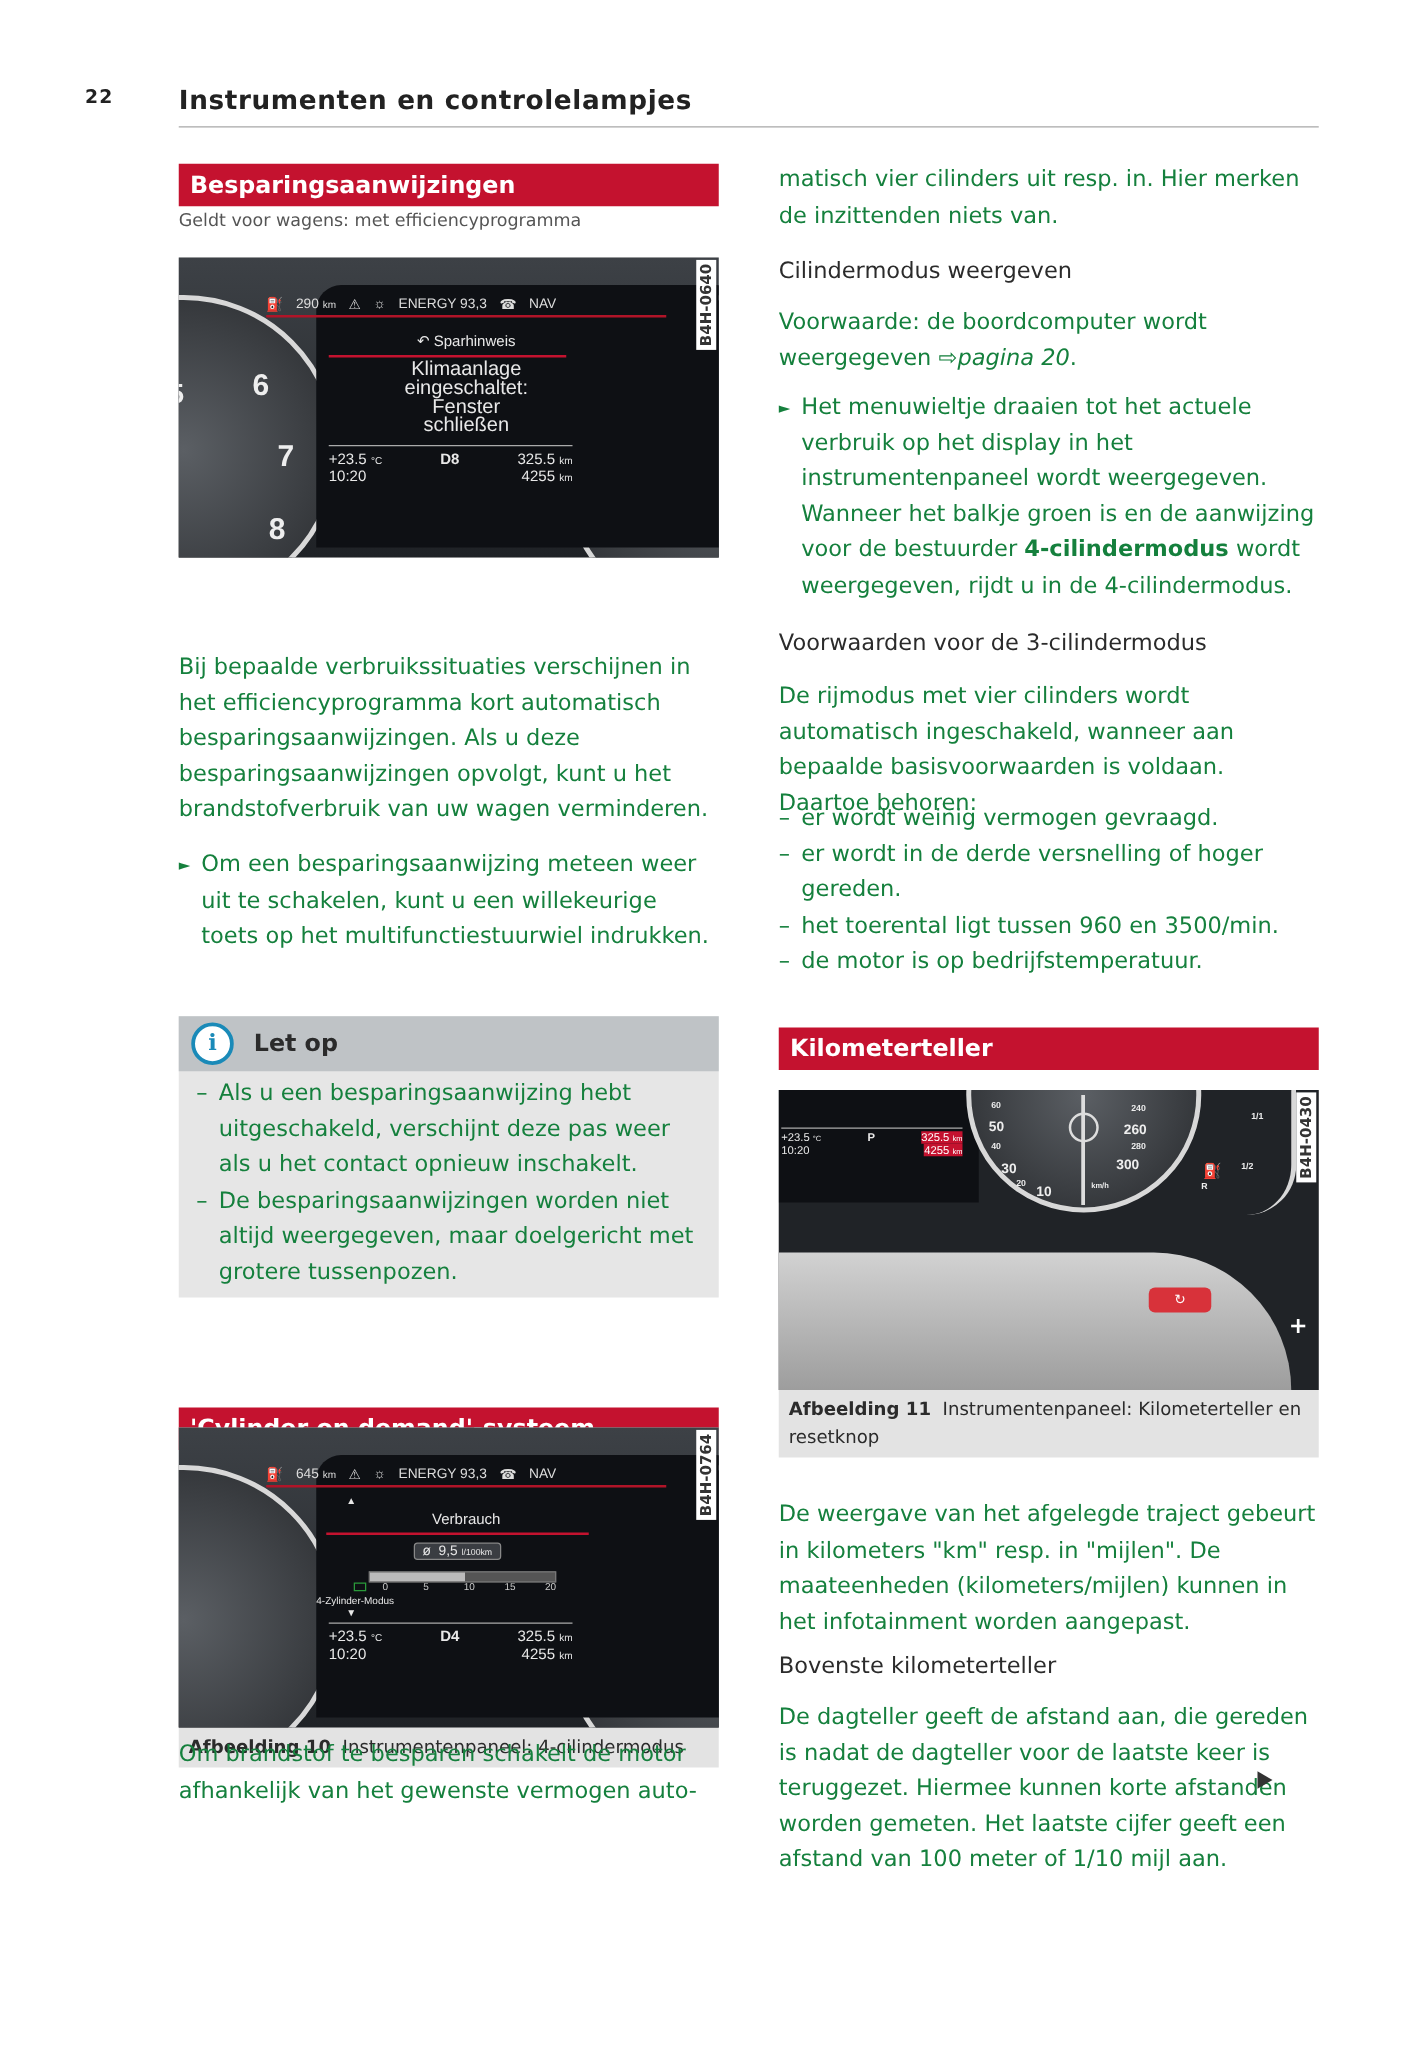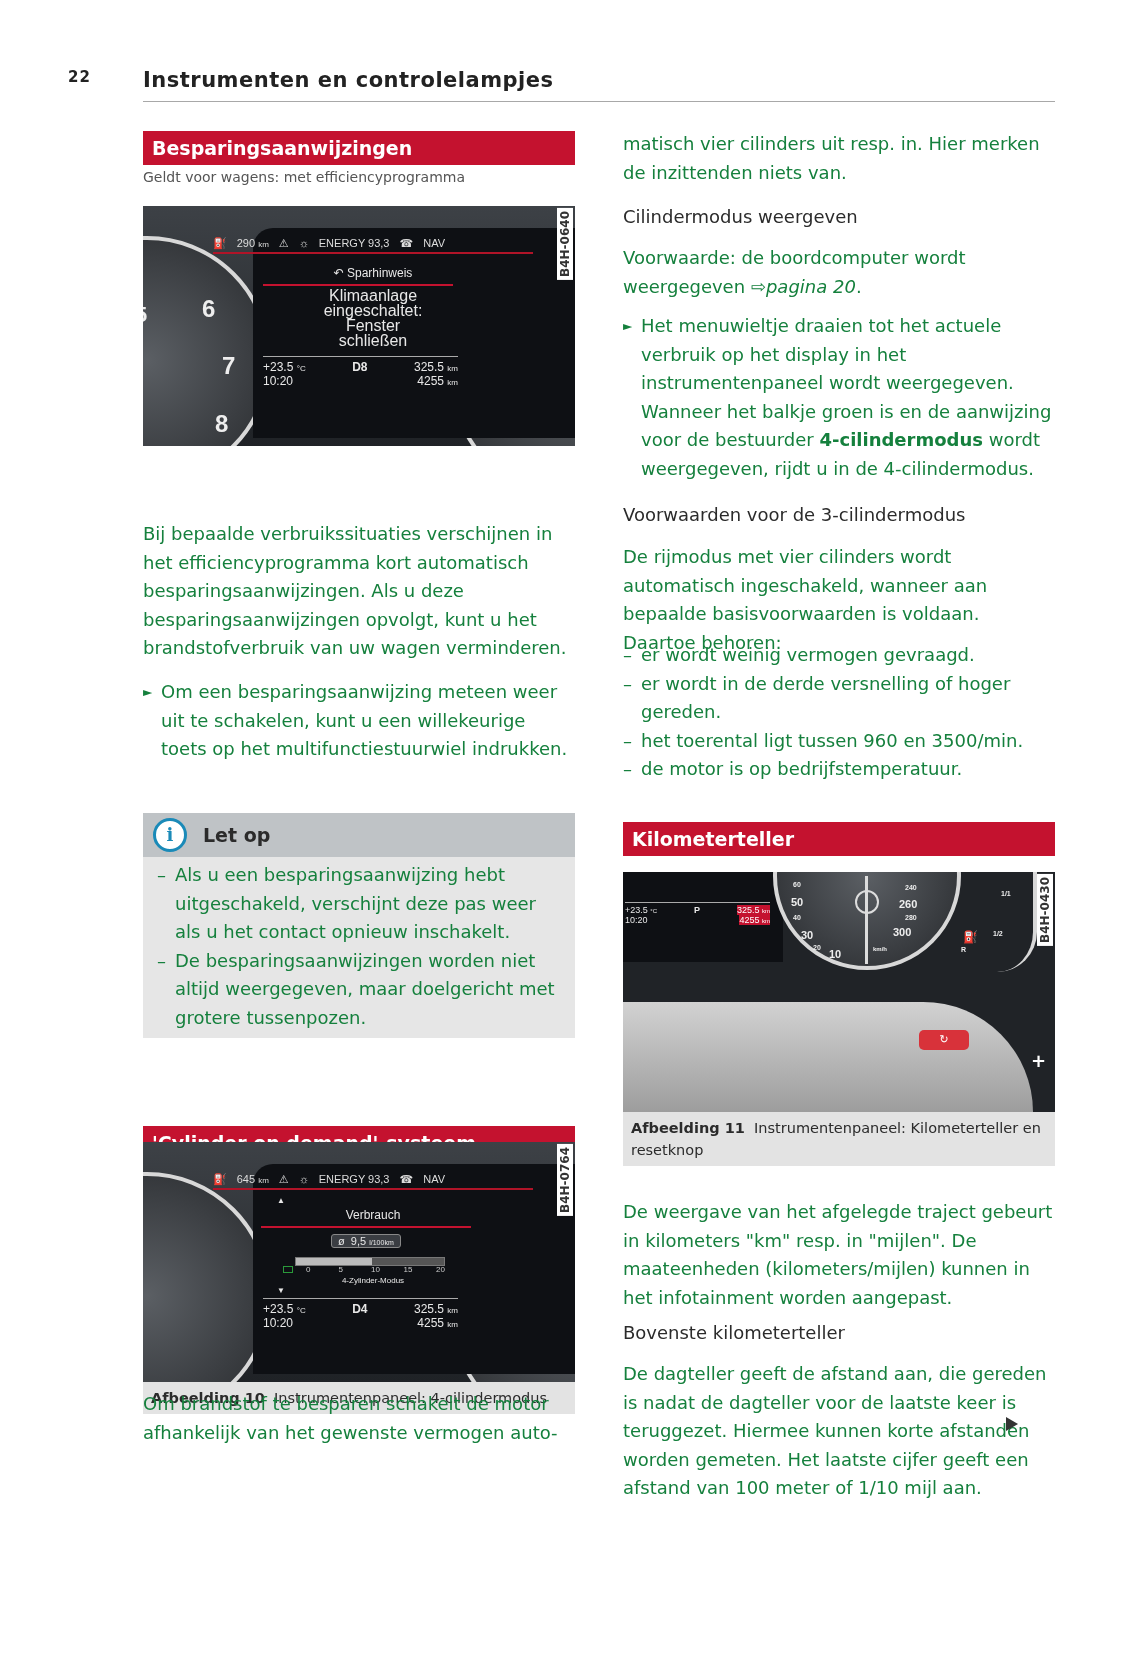--- a/index.html
+++ b/index.html
@@ -166,7 +166,7 @@
         <span class="tick" style="position: absolute; left: 108.5px;">15</span>
         <span class="tick" style="position: absolute; left: 141px;">20</span>
       </div>
-      <div style="position:absolute; left:0; top:112px; width:240px; text-align:center; font-size:8px;">4-Zylinder-Modus</div>
+      <div style="position:absolute; left:0; top:112px; width:240px; font-size:8px;">4-Zylinder-Modus</div>
       <div style="position:absolute; left:24px; top:122px; font-size:8px;">▼</div>
       <div style="position:absolute; left:10px; top:134px; width:195px; border-top:1px solid #aaa; font-size:12px; padding-top:3px;">
         <div style="display:flex; justify-content:space-between;">

